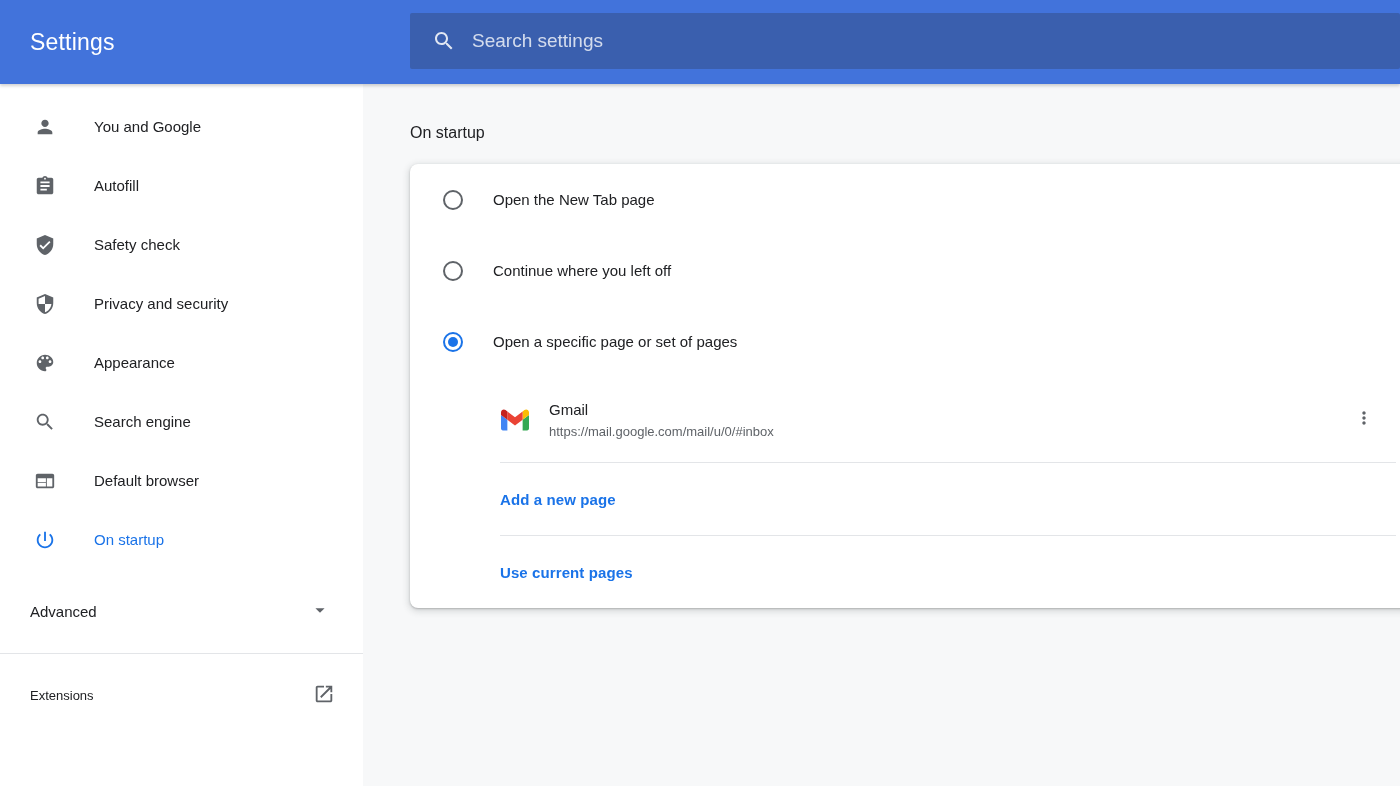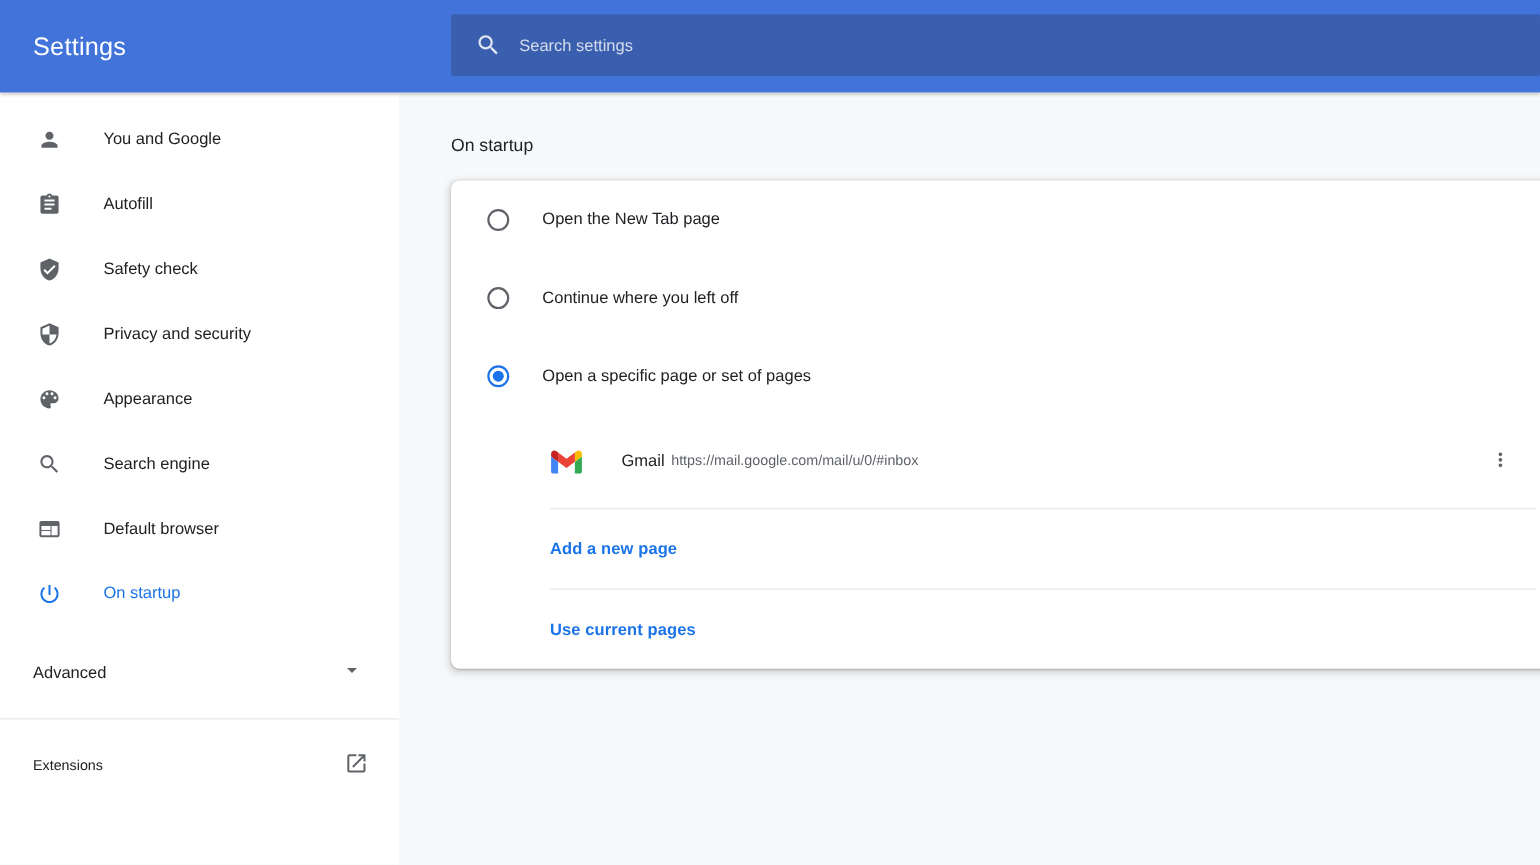--- a/index.html
+++ b/index.html
@@ -31,7 +31,7 @@
   .search-band svg { fill: rgba(255,255,255,0.85); }
   .search-input {
     background: transparent; border: none; outline: none;
-    color: #fde047; font-size: 15px; margin-left: 16px; width: 500px;
+    color: #fde047; font-size: 19px; margin-left: 16px; width: 500px;
     font-family: "Liberation Sans", sans-serif;
   }
   .search-input::placeholder { color: rgba(255,255,255,0.78); }

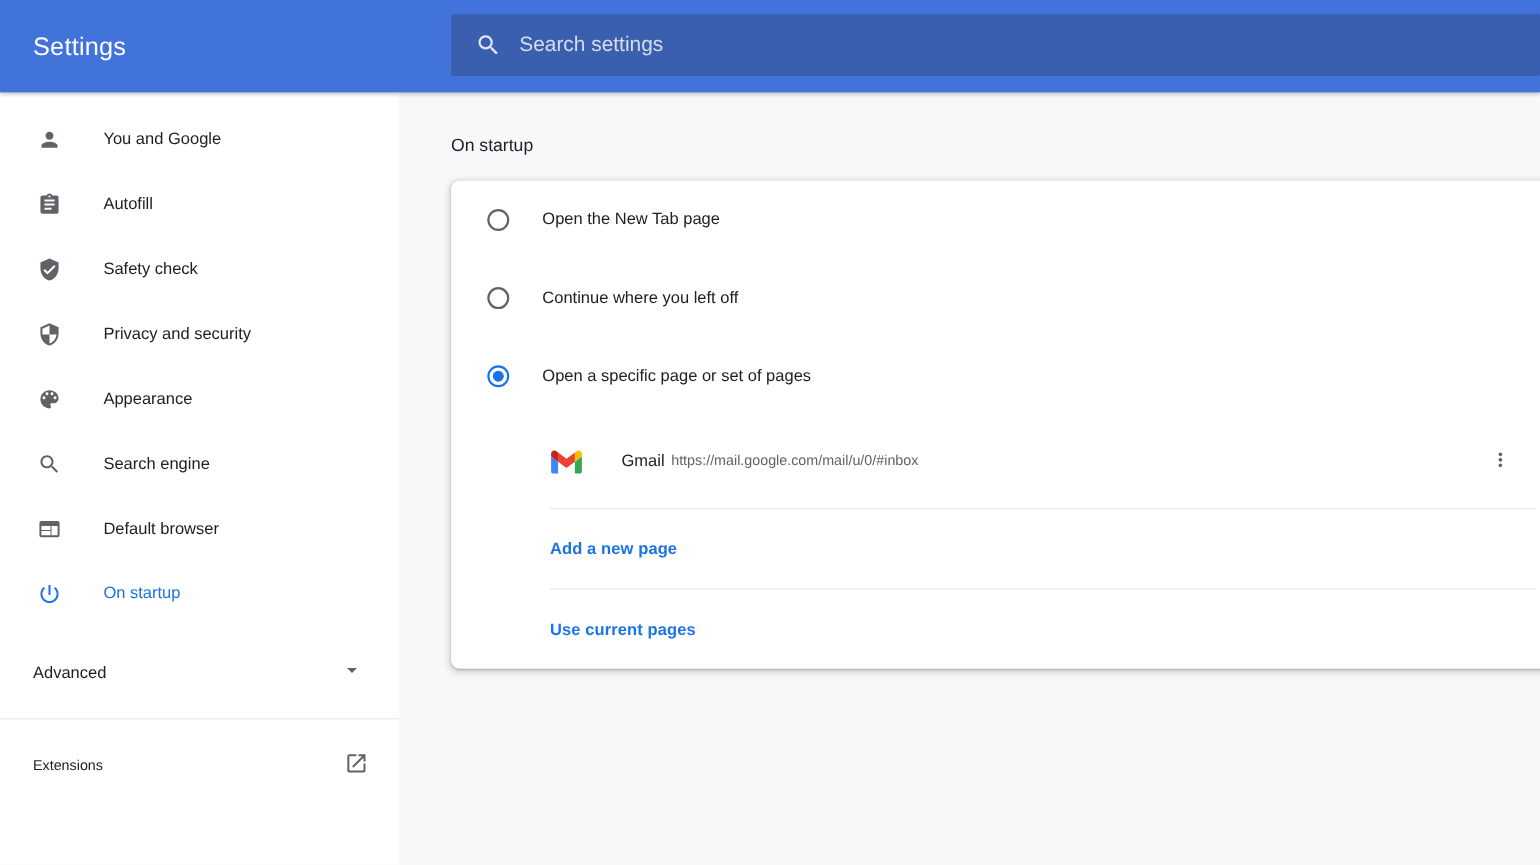--- a/index.html
+++ b/index.html
@@ -98,7 +98,7 @@
     height: 85px; display: flex; align-items: center; padding-left: 91px; padding-right: 30px;
   }
   .favicon { width: 28px; height: 28px; display: flex; align-items: center; flex: none; }
-  .page-texts { margin-left: 36px; display: flex; flex-direction: row; gap: 6px; }
+  .page-texts { margin-left: 20px; display: flex; flex-direction: column; gap: 6px; }
   .page-title { font-size: 15px; color: #202124; }
   .page-url { font-size: 13px; color: #5f6368; }
   .spacer { flex: 1; }

